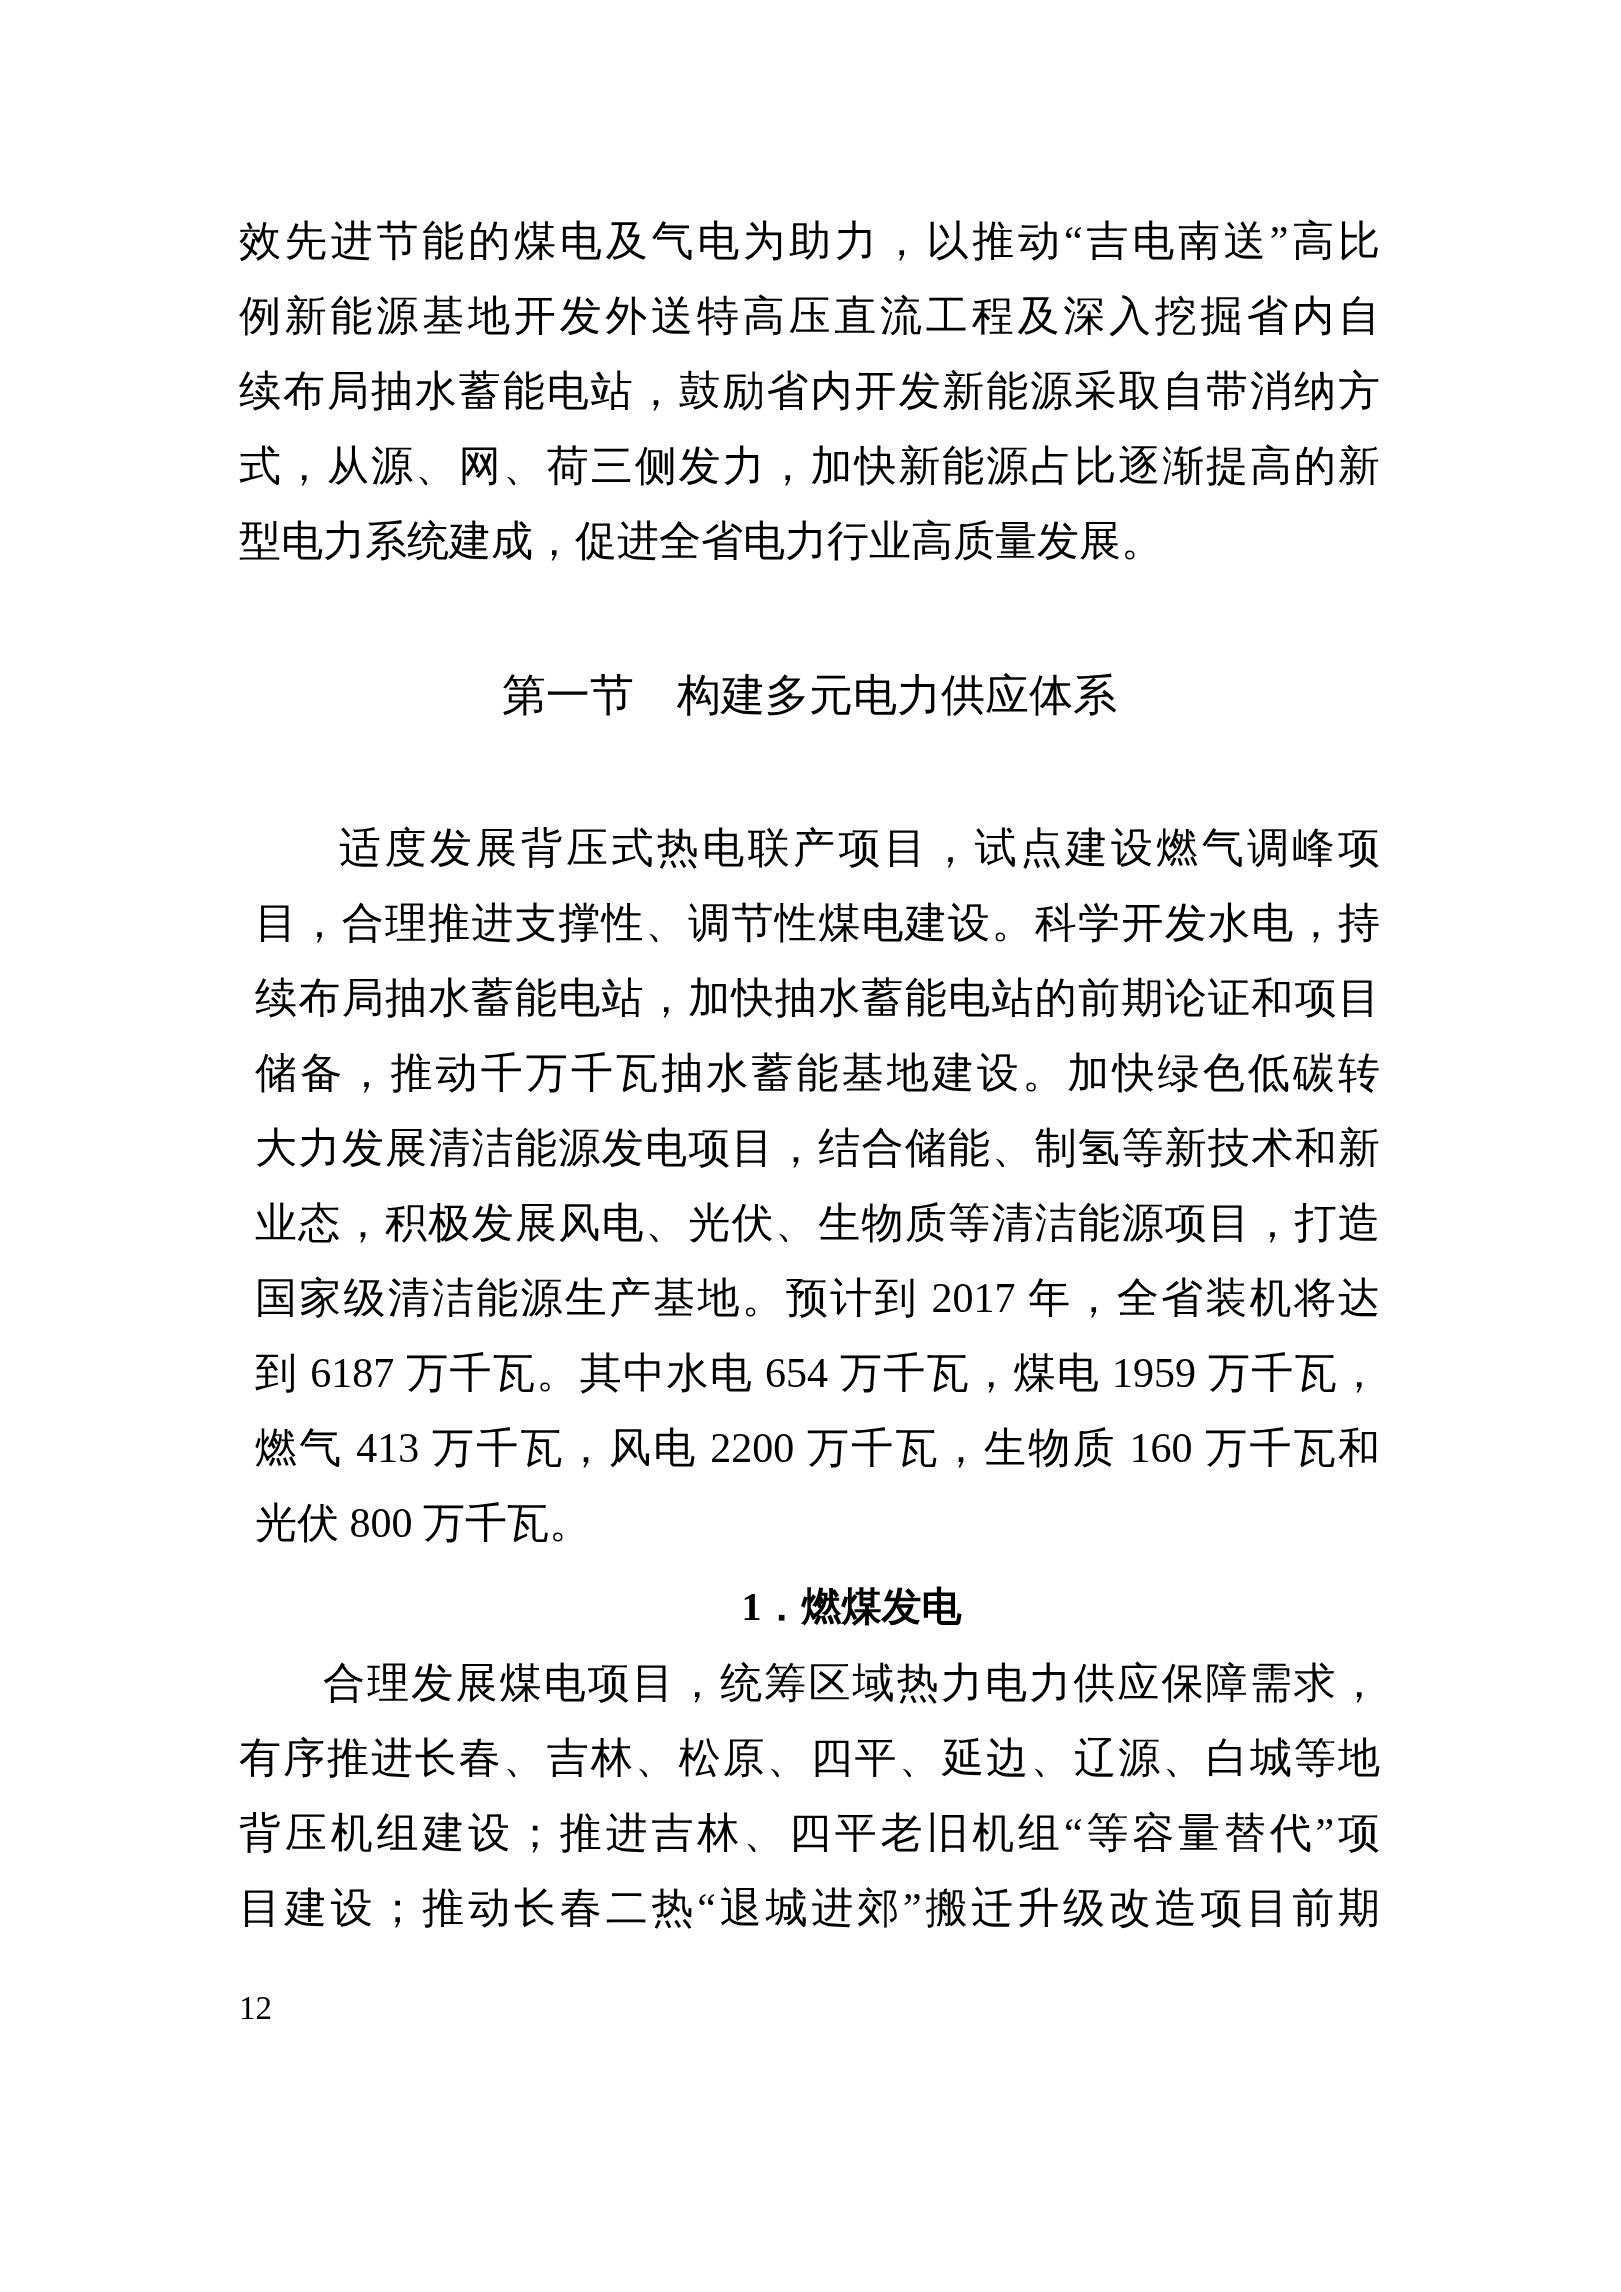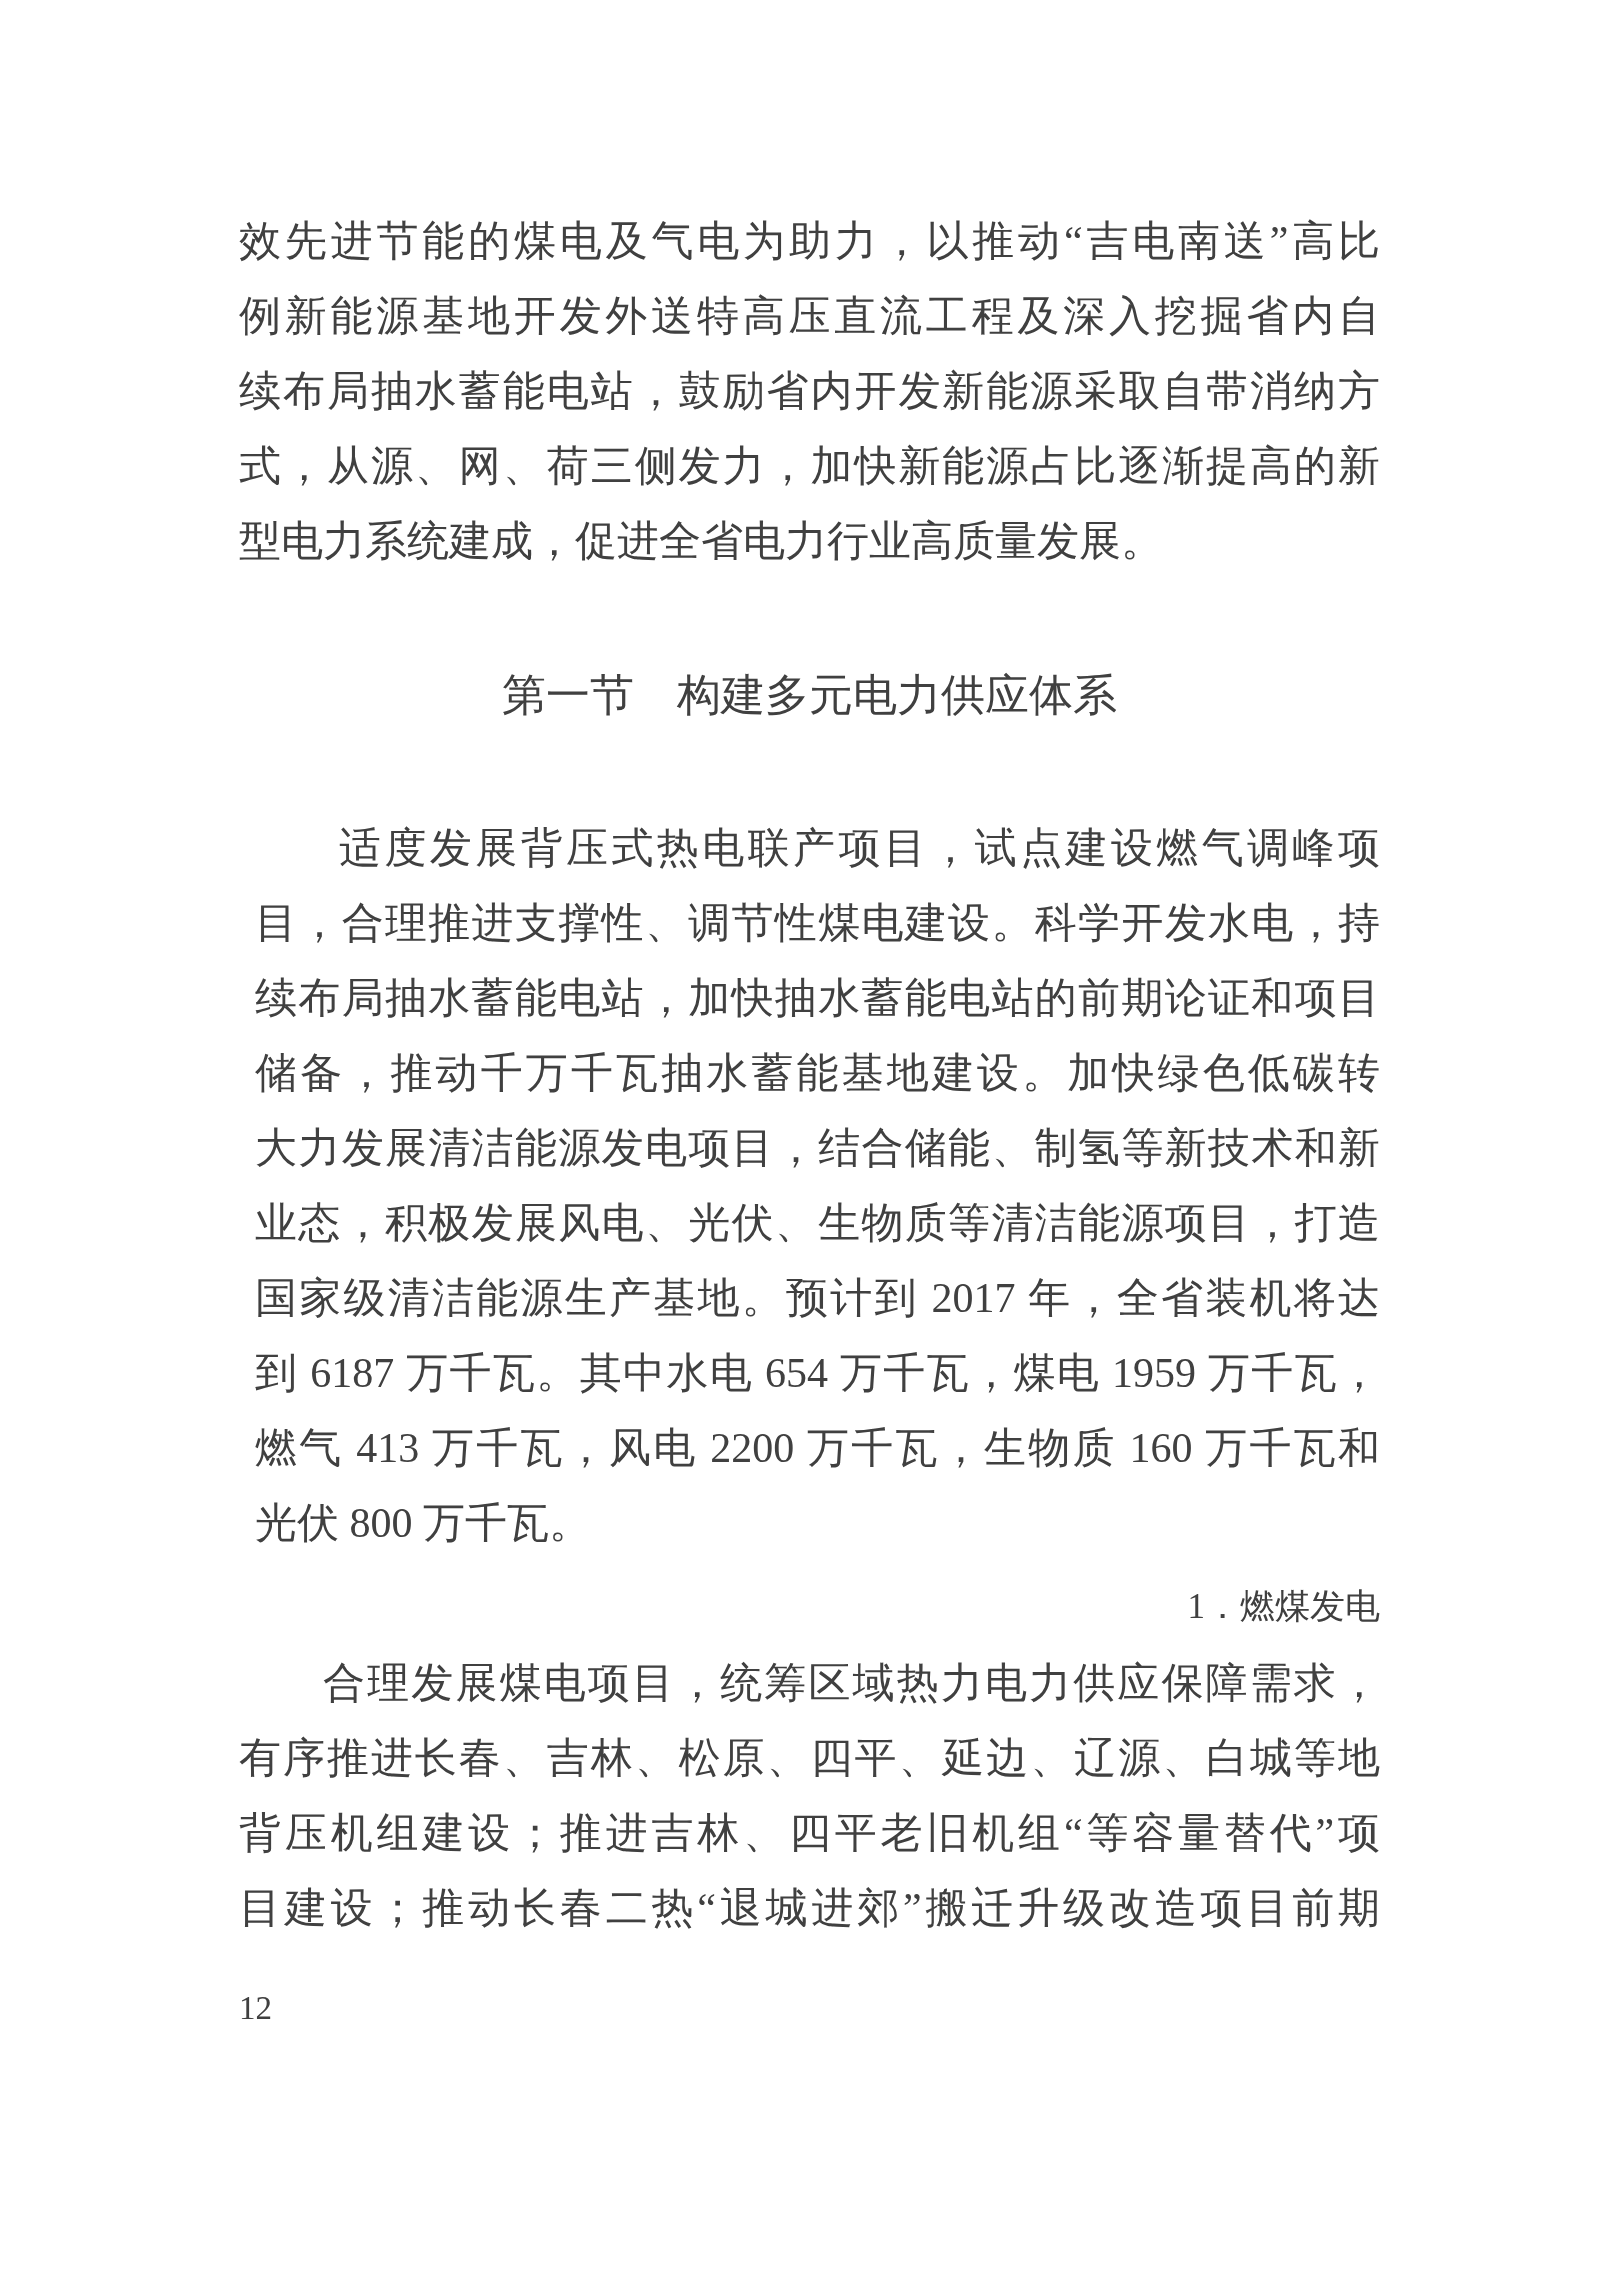--- a/index.html
+++ b/index.html
@@ -15,7 +15,7 @@
     background: #ffffff;
     box-sizing: border-box;
     padding: 204px 241px 0 239px;
-    color: #404040;
+    color: #000000;
     font-family: "Liberation Serif", "DejaVu Serif", serif;
     overflow: hidden;
   }

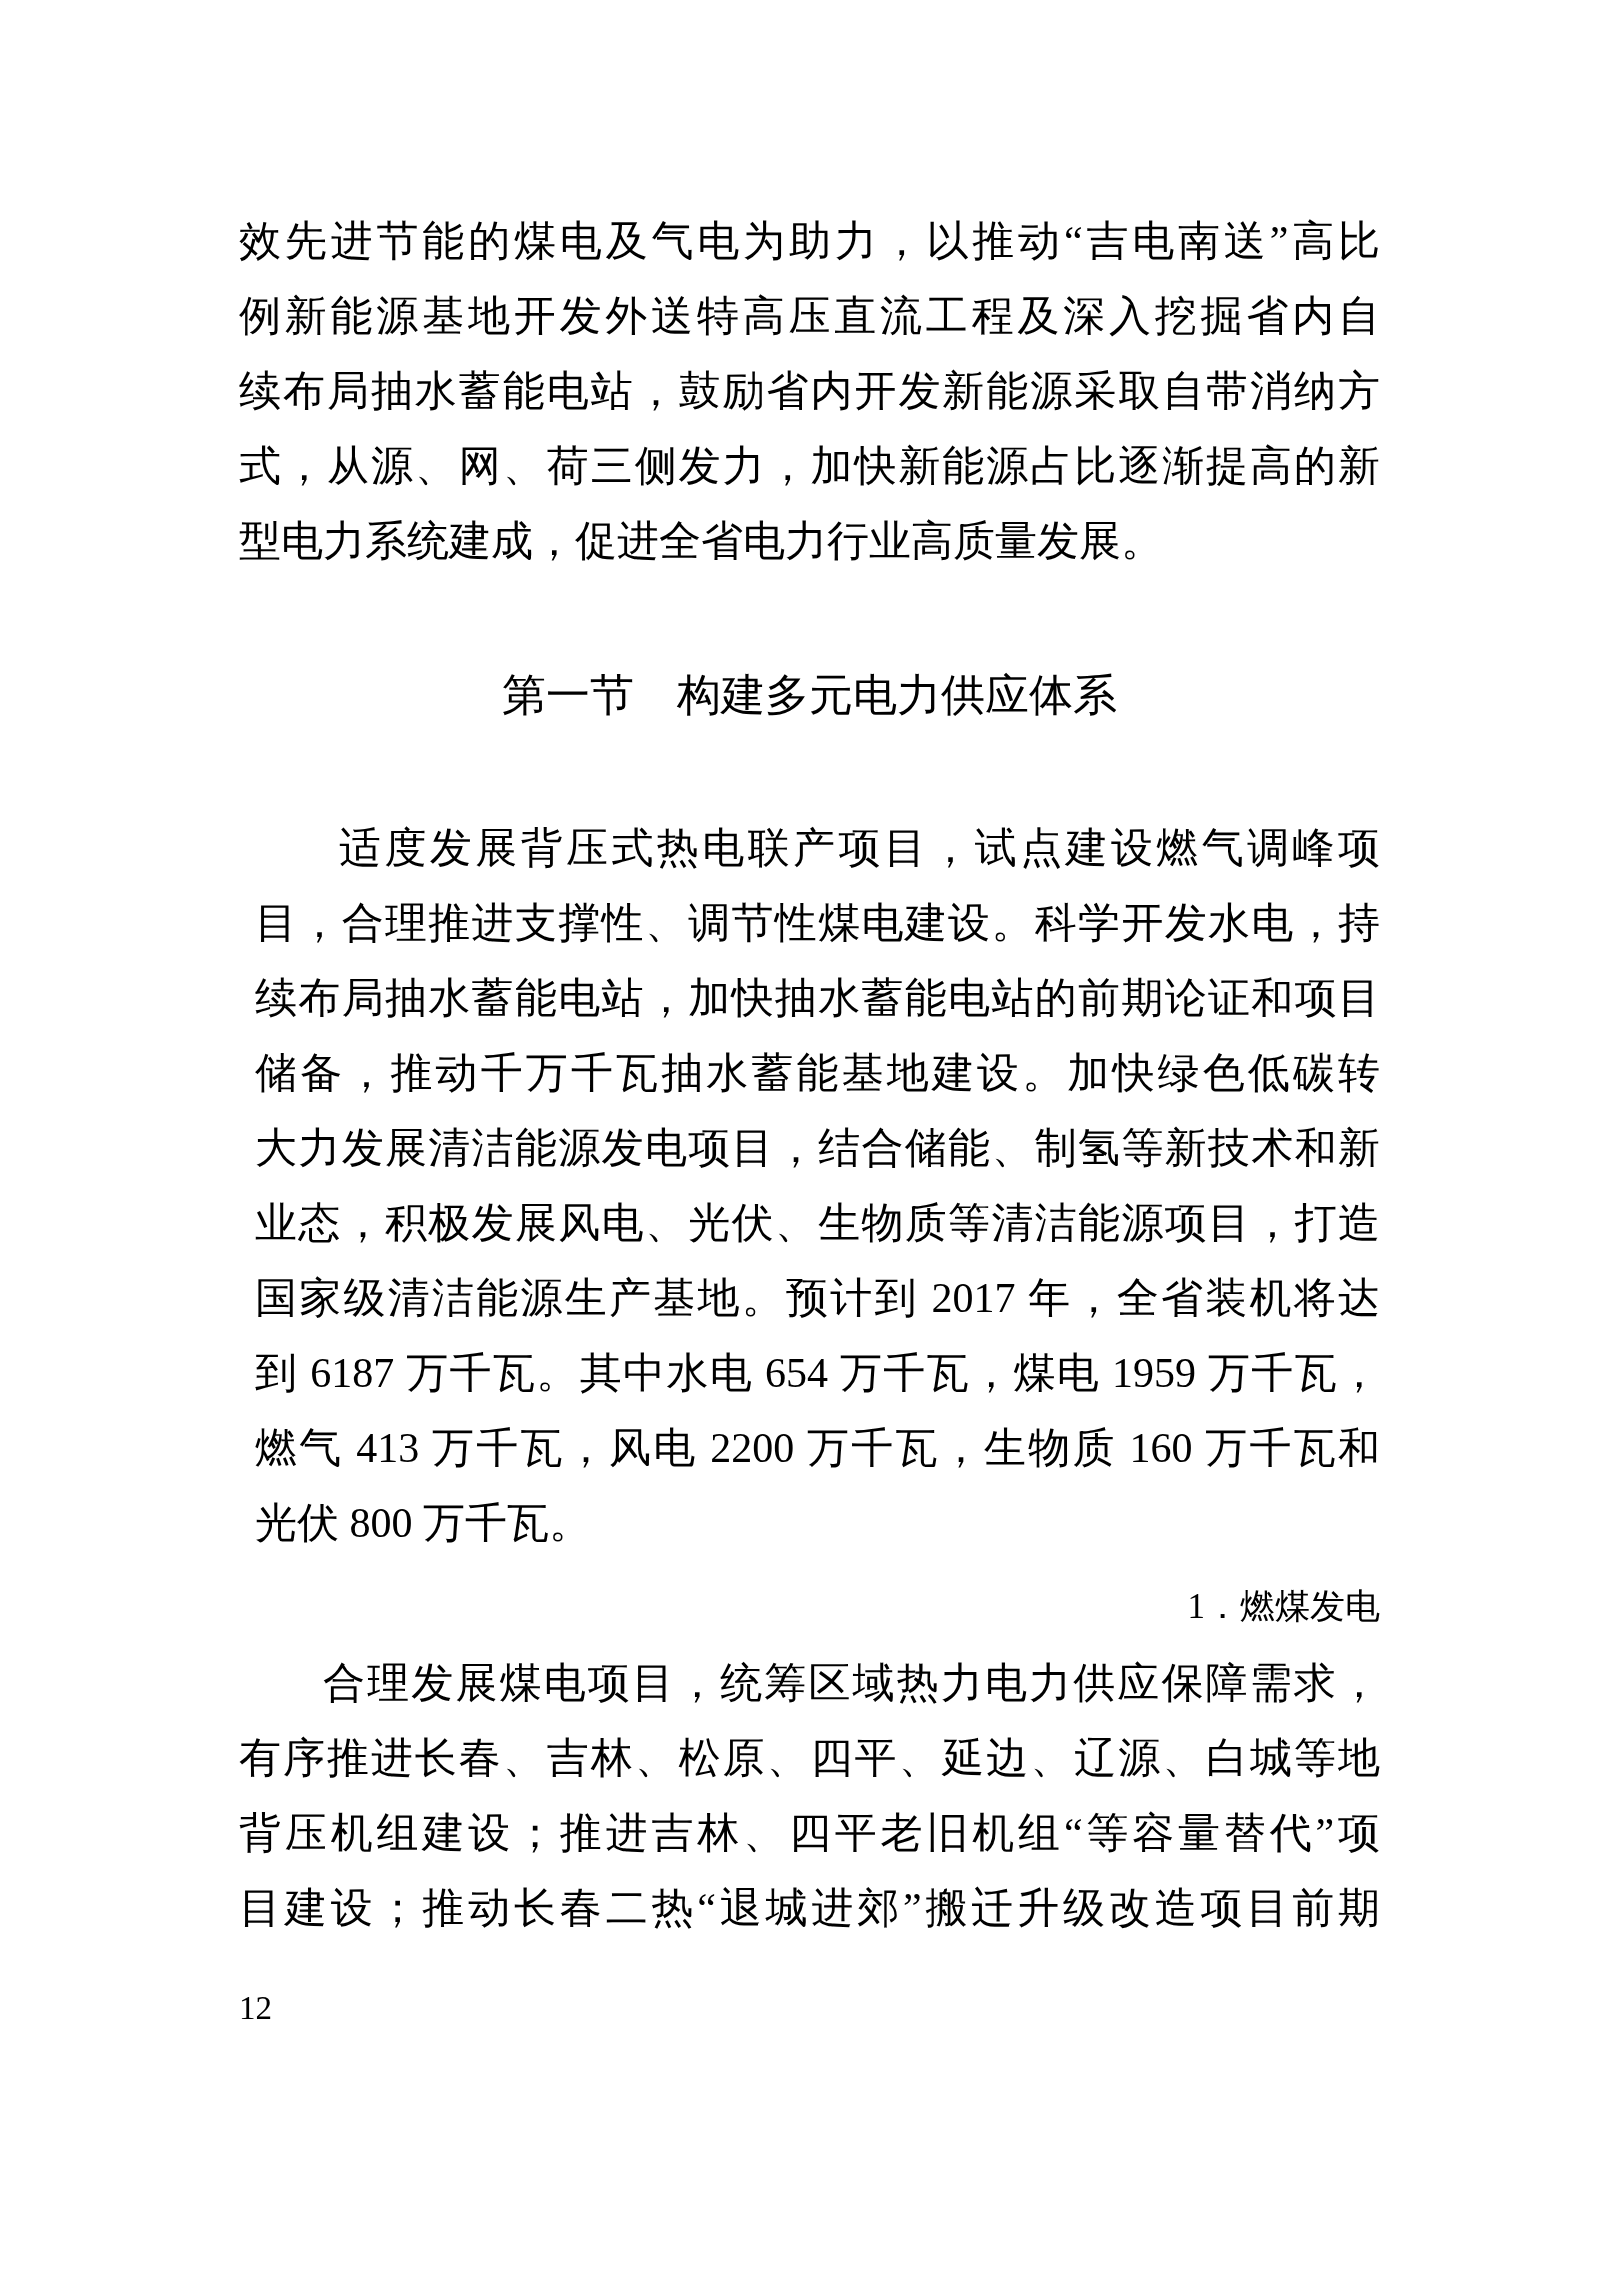--- a/index.html
+++ b/index.html
@@ -56,12 +56,12 @@
 
   .item-heading {
     margin-top: 7.8px;
-    font-size: 35px;
+    font-size: 40px;
     line-height: 75px;
     height: 75px;
-    font-weight: normal;
+    font-weight: bold;
     text-indent: 84px;
-    text-align: right;
+    text-align: center;
   }
   .para-coal { margin-top: 2px; }
 

